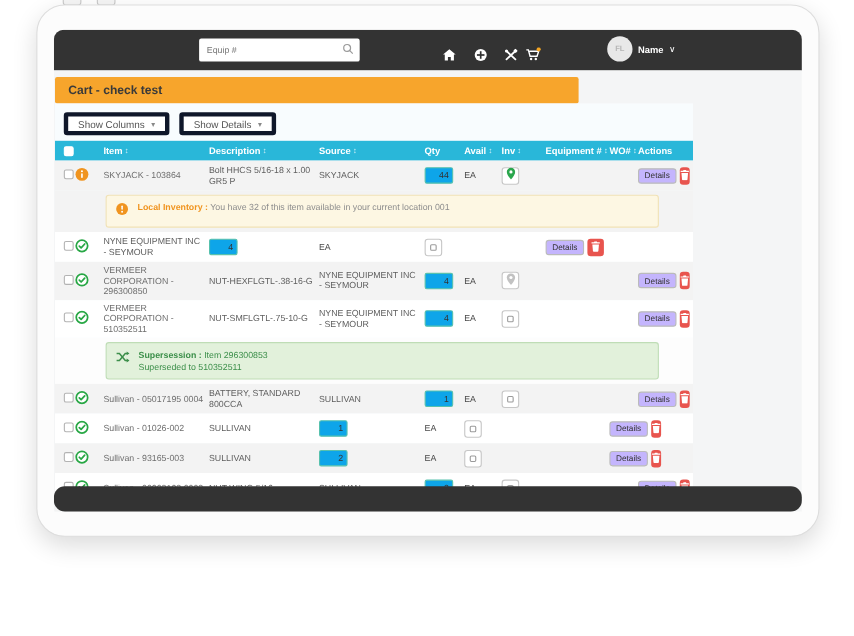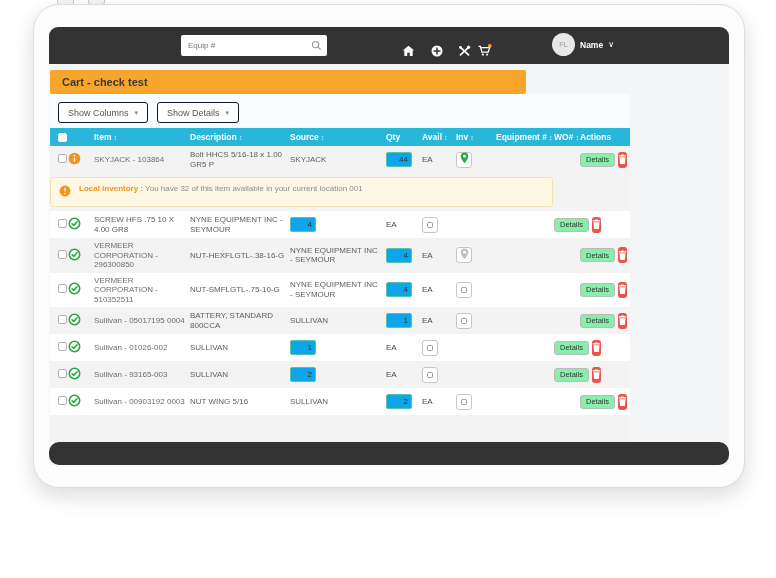--- a/index.html
+++ b/index.html
@@ -35,7 +35,7 @@
     display:flex;align-items:center;padding-left:12px;font-size:11px;font-weight:bold;color:#3a3a3a;}
   .card{margin-left:1px;width:580px;background:#f8fcfe;min-height:360px;}
   .toolbar{padding:8px 0 5px 8px;display:flex;gap:9px;}
-  .tbtn{height:21px;background:#fff;border:1px solid #0f172a;border-radius:3px;font-size:9px;color:#555;
+  .tbtn{height:21px;background:#fff;border:4px solid #0f172a;border-radius:3px;font-size:9px;color:#555;
     padding:0 9px;display:flex;align-items:center;gap:6px;cursor:pointer;}
   .tbtn .caret{font-size:7px;color:#888;}
 

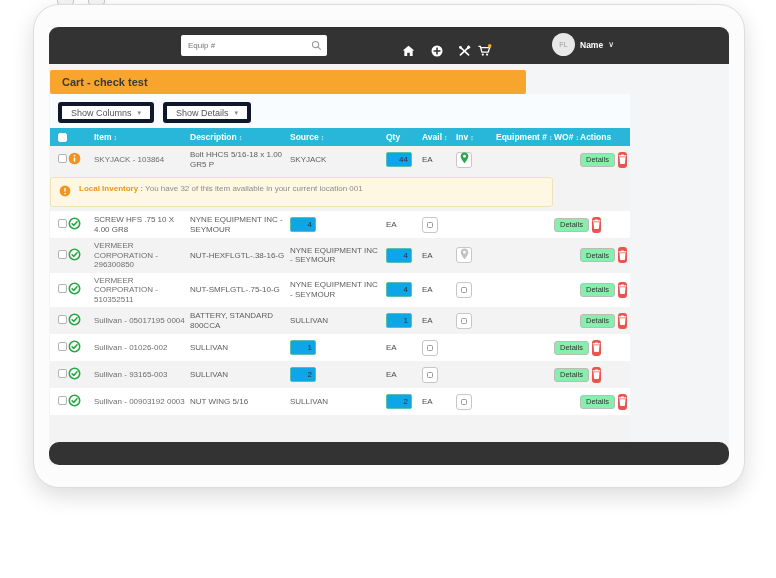--- a/index.html
+++ b/index.html
@@ -60,7 +60,7 @@
     display:flex;align-items:center;justify-content:center;cursor:pointer;padding:0;}
   .boxglyph{width:6px;height:6px;border:1.4px solid #9a9a9a;border-radius:1.5px;display:inline-block;}
   .c-actions{display:flex;align-items:center;gap:3px;justify-content:flex-start;}
-  .detailsbtn{height:14px;background:#86efac;border:1px solid #bbb;border-radius:3px;font-size:7.5px;color:#333;
+  .detailsbtn{height:14px;background:#c4b5fd;border:1px solid #bbb;border-radius:3px;font-size:7.5px;color:#333;
     padding:0 5px;cursor:pointer;}
   .trashbtn{width:15px;height:16px;background:var(--danger-red,#e8544e);border:none;border-radius:3px;
     display:flex;align-items:center;justify-content:center;cursor:pointer;padding:0;}

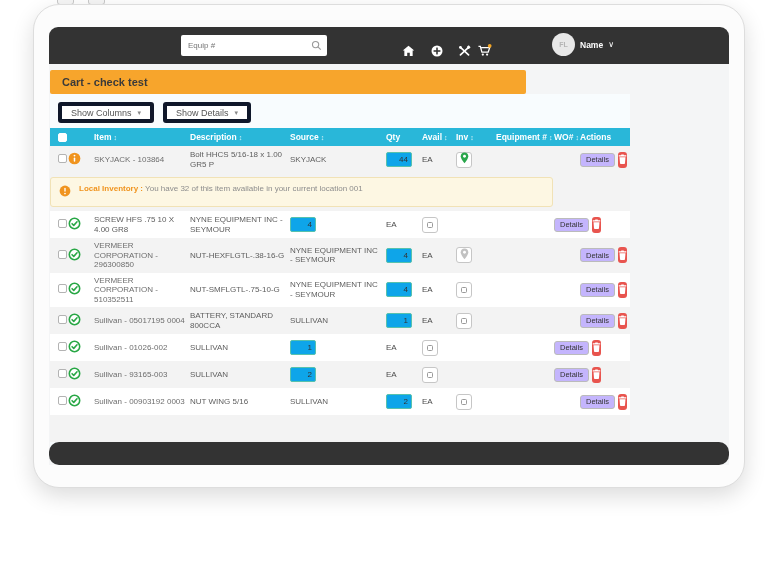--- a/index.html
+++ b/index.html
@@ -69,7 +69,7 @@
   .noteband{width:580px;padding:4px 0;}
   .noteband.odd{background:#f3f3f3;}
   .noteband.even{background:#fdfdfd;}
-  .notebox{width:503px;border-radius:3px;padding:5px 8px;display:flex;gap:8px;align-items:flex-start;}
+  .notebox{margin-left:46px;width:503px;border-radius:3px;padding:5px 8px;display:flex;gap:8px;align-items:flex-start;}
   .notebox.warning{background:var(--warning-bg,#fdf7e3);border:1px solid var(--warning-border,#f1e2b6);}
   .notebox.success{background:var(--success-bg,#e2f1db);border:1px solid var(--success-border,#bfddb6);}
   .notebox .ntxt{font-size:8px;line-height:11px;}

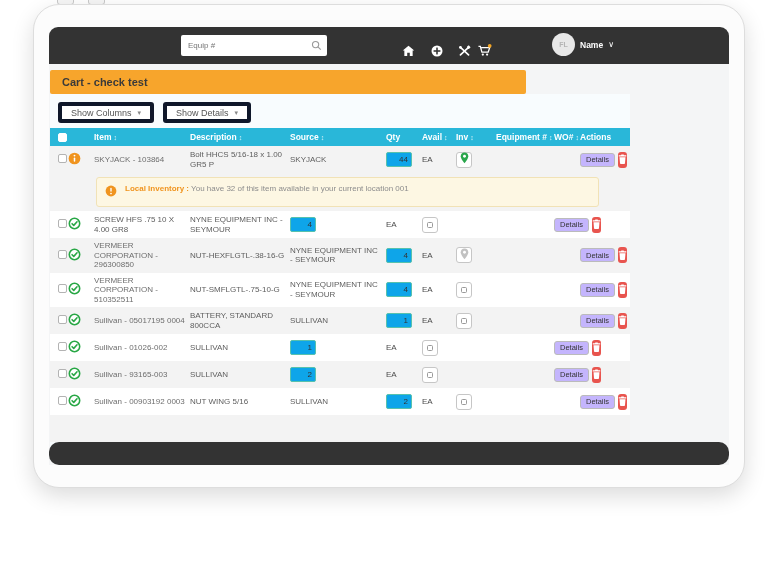--- a/index.html
+++ b/index.html
@@ -259,7 +259,6 @@
                       <circle cx="7" cy="7" r="5.6" fill="#fff" stroke="#28a745" stroke-width="1.7"></circle>
                       <path d="M4.4 7.2 L6.2 9 L9.7 5.2" fill="none" stroke="#28a745" stroke-width="1.7" stroke-linecap="round" stroke-linejoin="round"></path>
                     </svg></span></div>
-                <div class="cell c-desc">SCREW HFS .75 10 X 4.00 GR8</div>
                 <div class="cell c-source">NYNE EQUIPMENT INC - SEYMOUR</div>
                 <div class="cell"><input class="qtybox" value="4" style=""></div>
                 <div class="cell unit">EA</div>

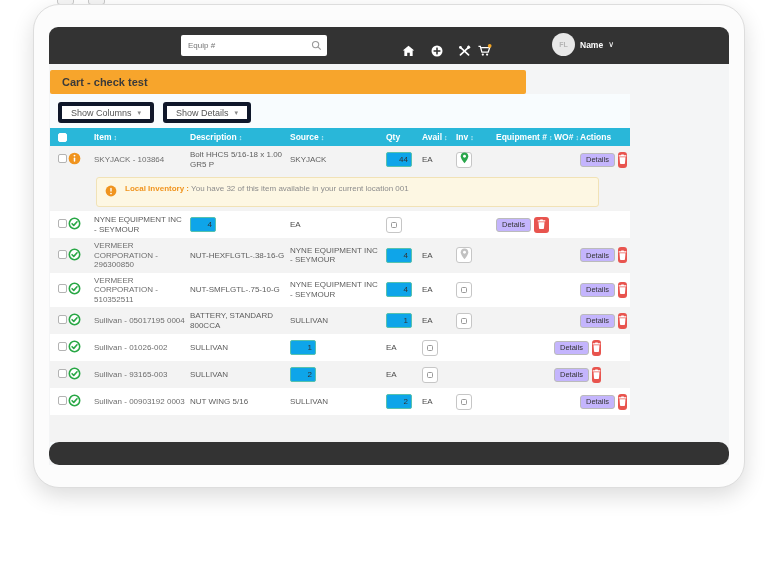--- a/index.html
+++ b/index.html
@@ -335,6 +335,19 @@
                   </button>
                 </div>
               </div>
+              <div class="noteband even">
+                <div class="notebox success">
+                  <span><svg width="13" height="11" viewBox="0 0 14 12">
+                      <g stroke="#3c8f4a" stroke-width="1.5" fill="none">
+                        <path d="M1 2.5 h2.8 l5.8 7 h2"></path>
+                        <path d="M1 9.5 h2.8 l5.8 -7 h2"></path>
+                      </g>
+                      <path d="M11 0.6 l2.8 1.9 -2.8 1.9 z" fill="#3c8f4a"></path>
+                      <path d="M11 7.6 l2.8 1.9 -2.8 1.9 z" fill="#3c8f4a"></path>
+                    </svg></span>
+                  <span class="ntxt"><span class="ntitle">Supersession :</span> Item 296300853<br>Superseded to 510352511</span>
+                </div>
+              </div>
               <div class="trow odd">
                 <div class="cell c-check"><span class="checkbox"></span></div>
                 <div class="cell c-status"><span><svg width="13" height="13" viewBox="0 0 14 14">

